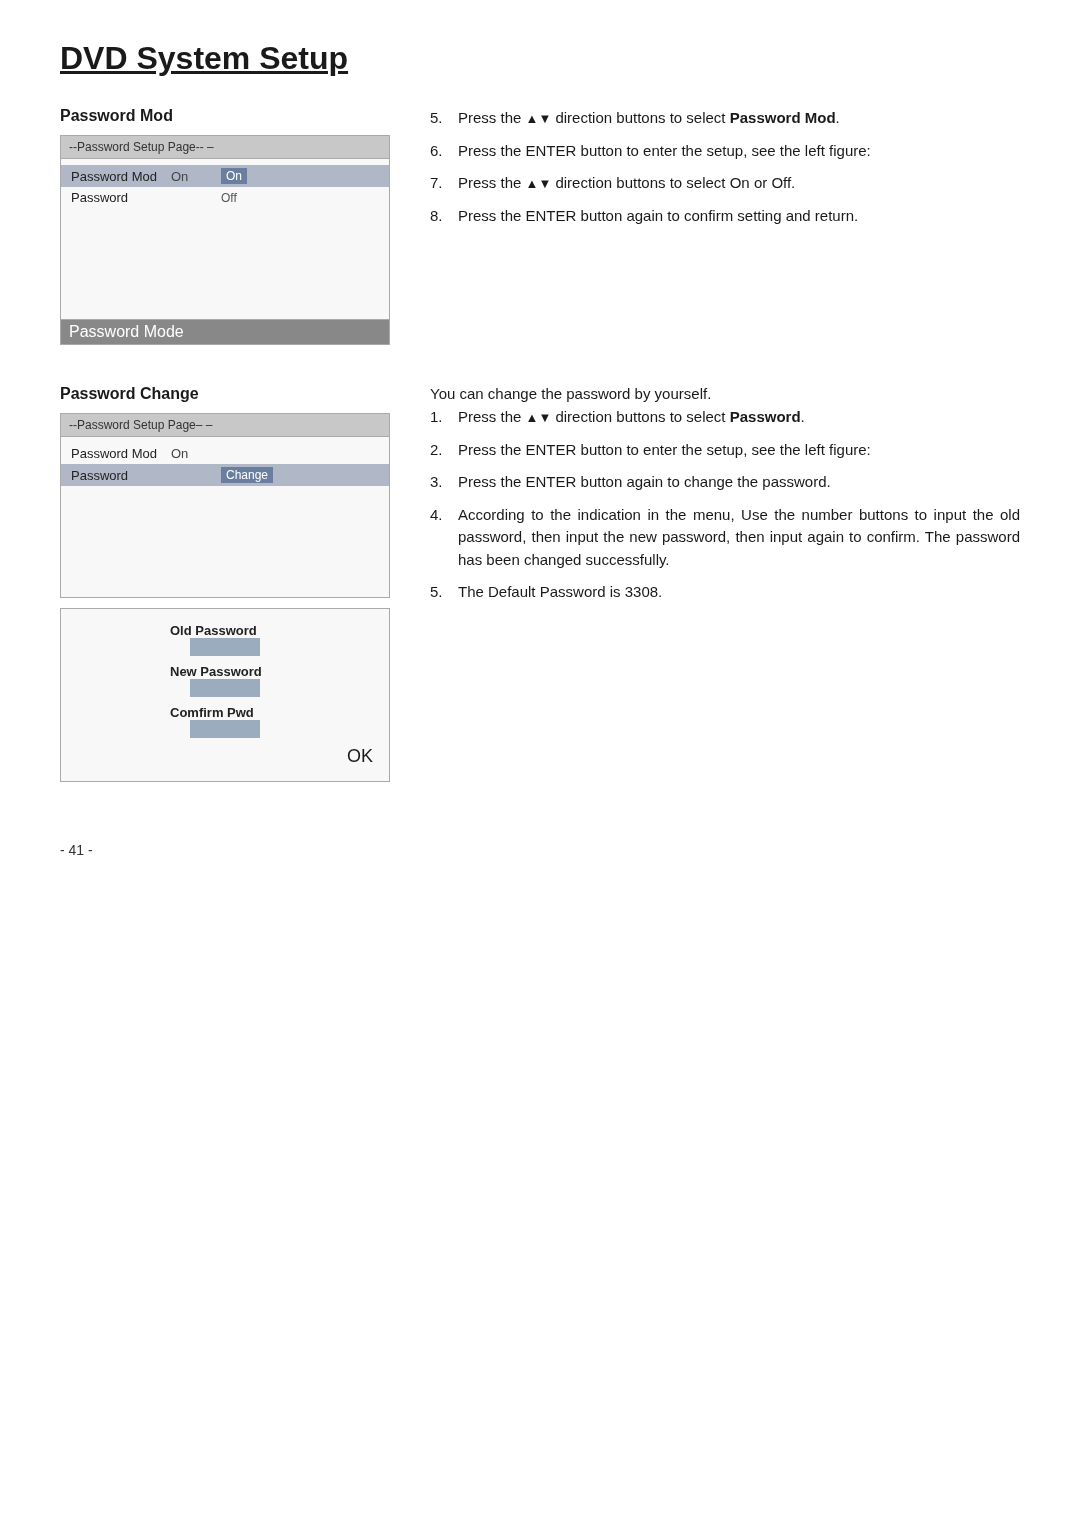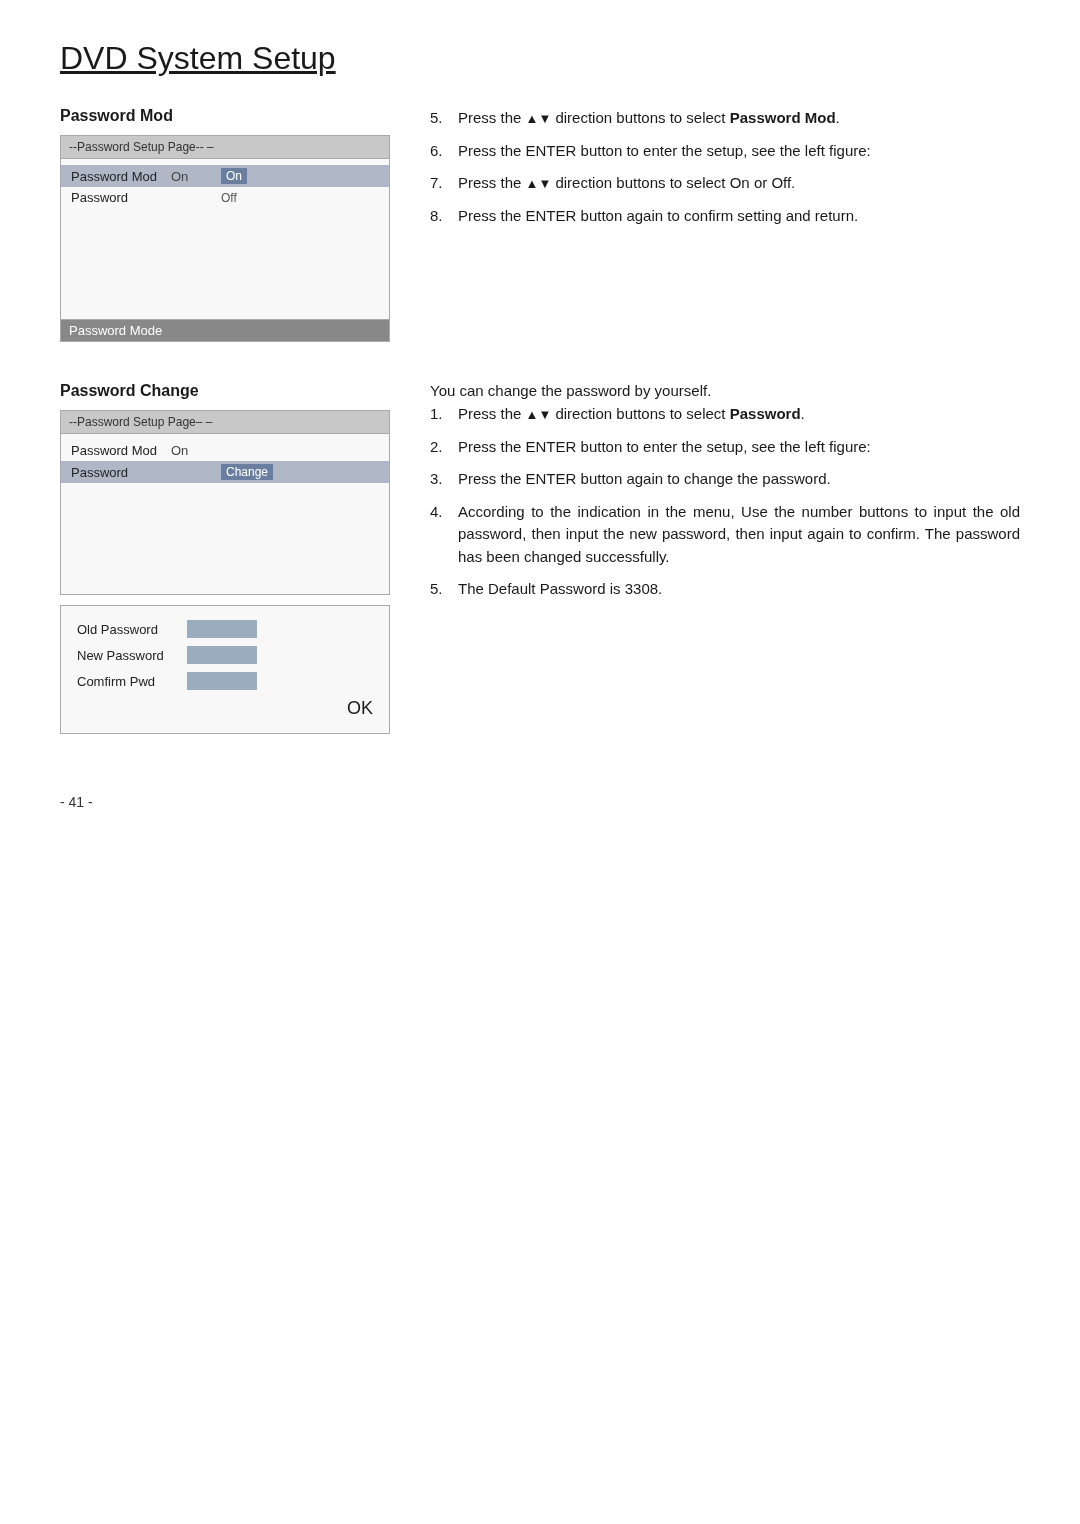--- a/index.html
+++ b/index.html
@@ -20,7 +20,7 @@
 
     .page-title {
       font-size: 32px;
-      font-weight: normal;
+      font-weight: bold;
       text-decoration: underline;
       margin-bottom: 30px;
       font-family: Arial, sans-serif;

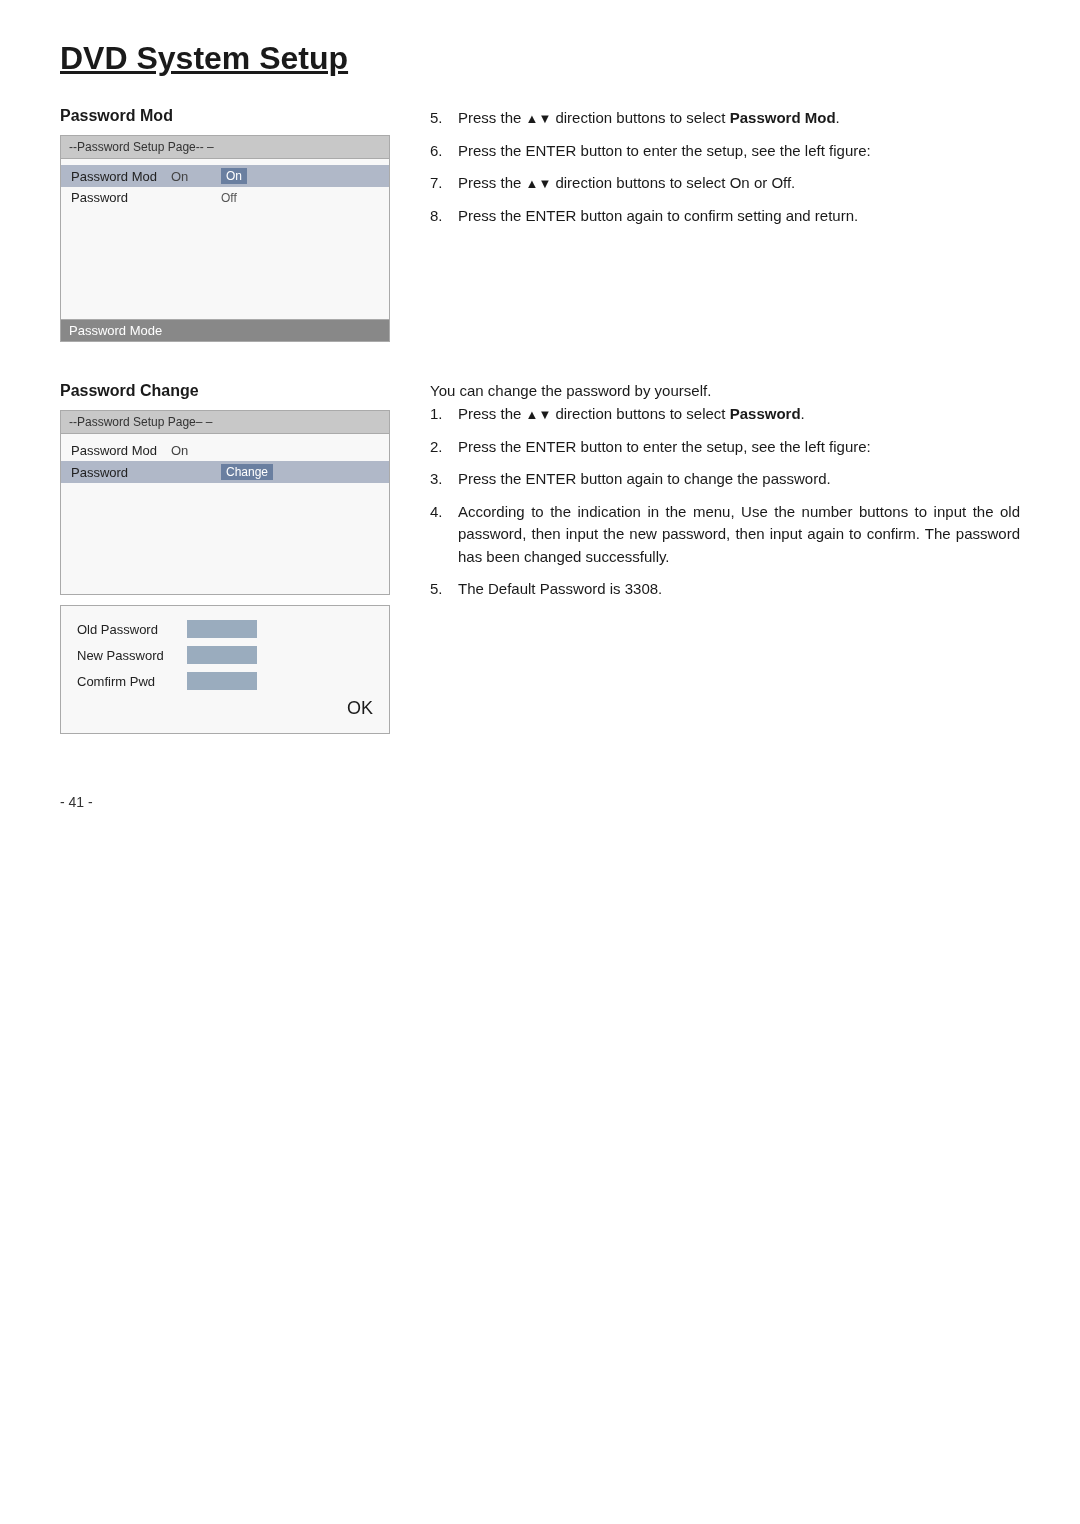--- a/index.html
+++ b/index.html
@@ -105,7 +105,7 @@
     .menu-status-bar {
       background: #888;
       color: white;
-      font-size: 13px;
+      font-size: 16px;
       padding: 3px 8px;
       border-top: 1px solid #aaa;
     }

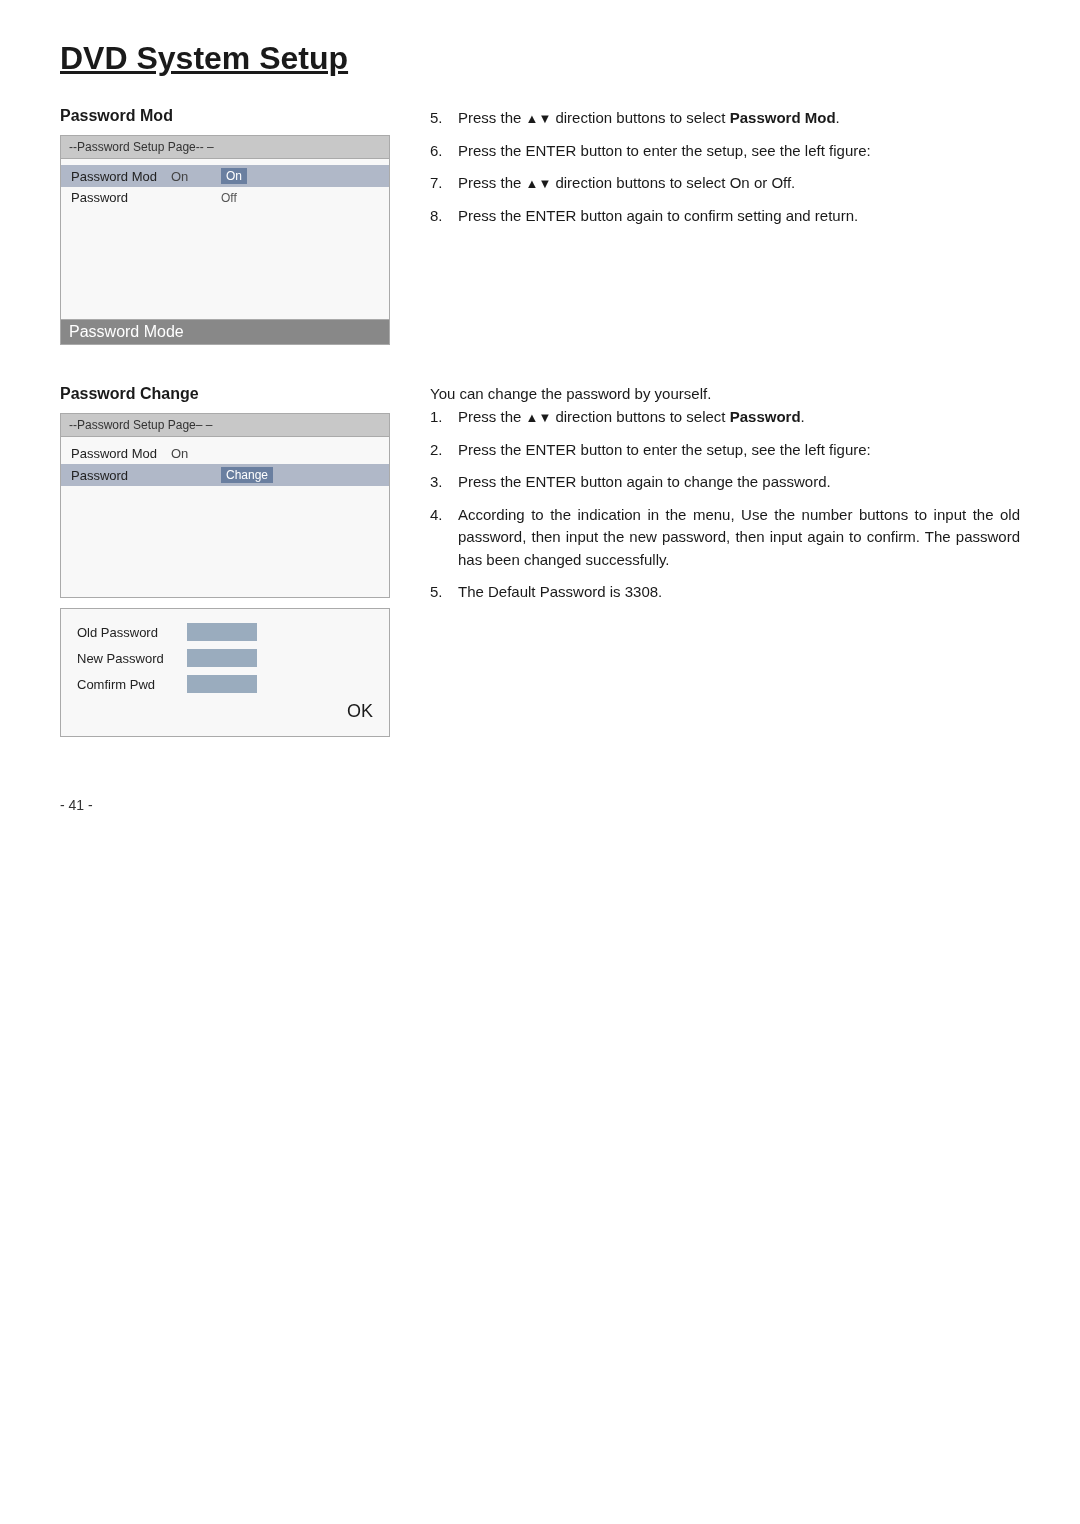--- a/index.html
+++ b/index.html
@@ -161,10 +161,11 @@
 
     .password-input-row {
       display: flex;
-      flex-direction: row;
+      flex-direction: column;
       align-items: center;
       margin-bottom: 8px;
       font-size: 13px;
+      font-weight: bold;
     }
 
     .password-input-label {

